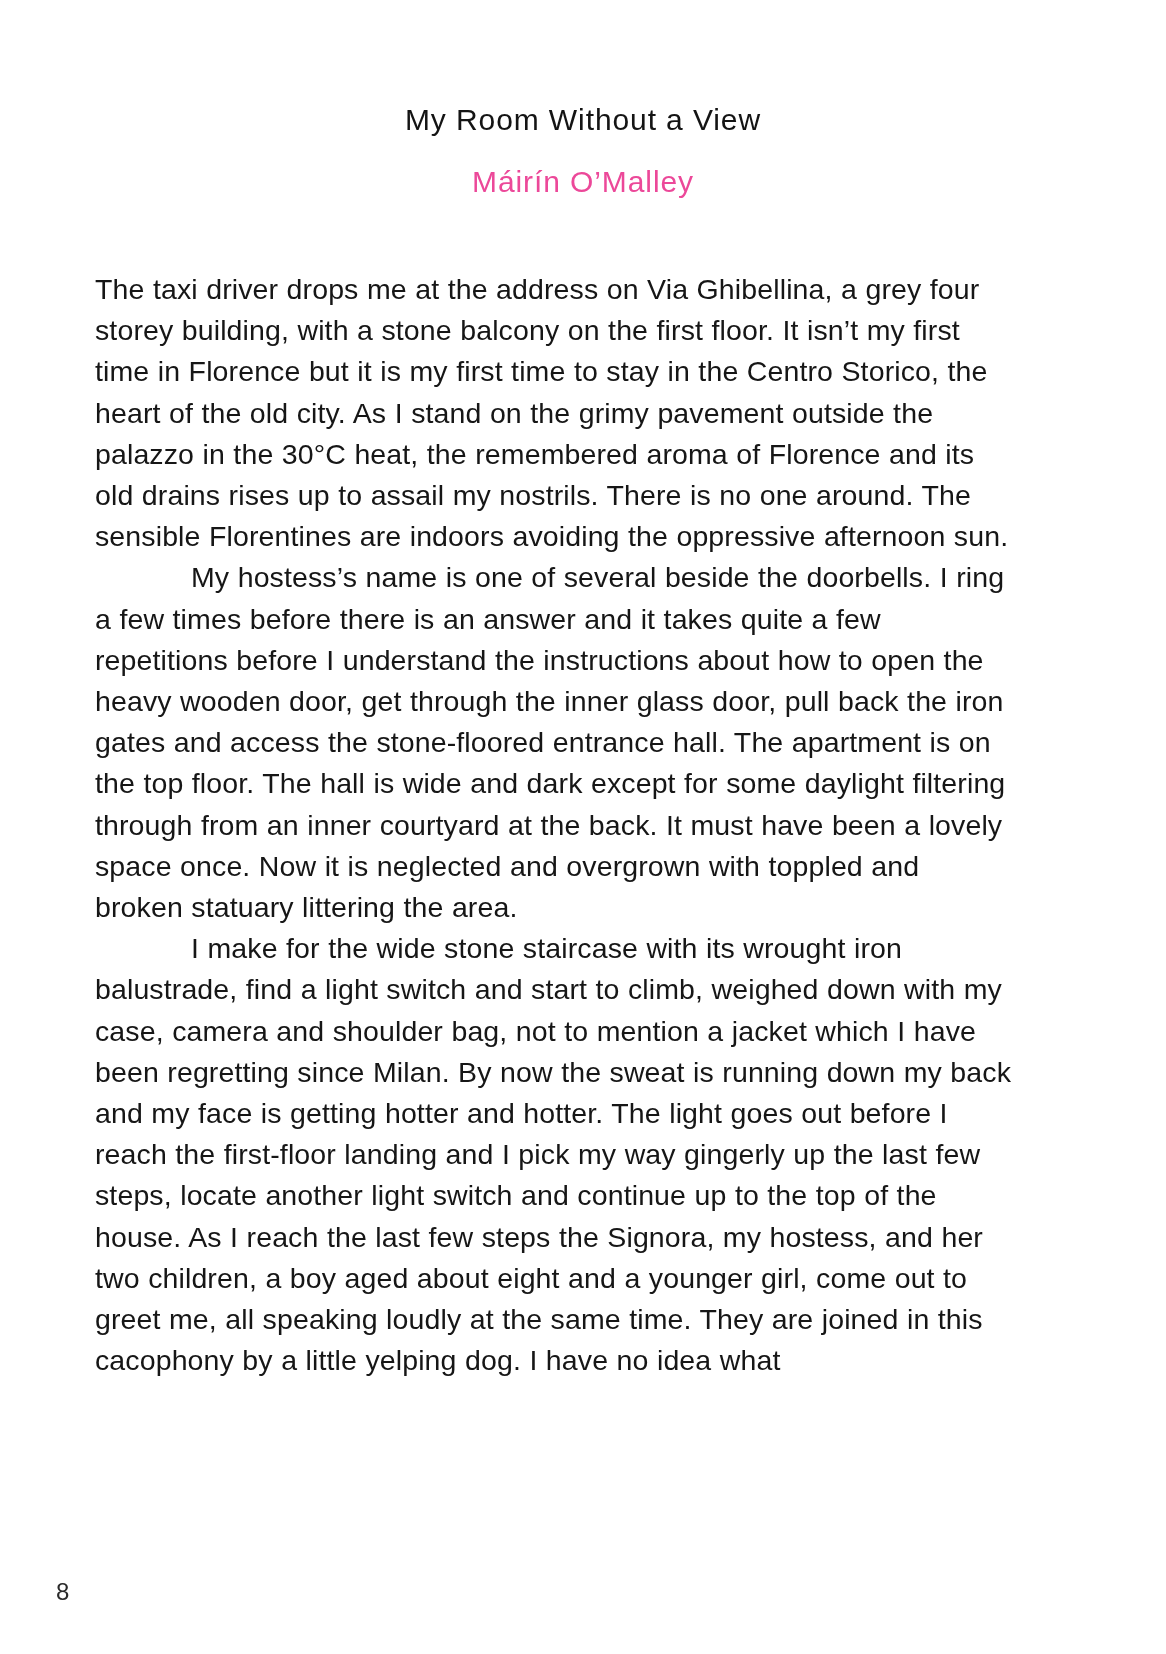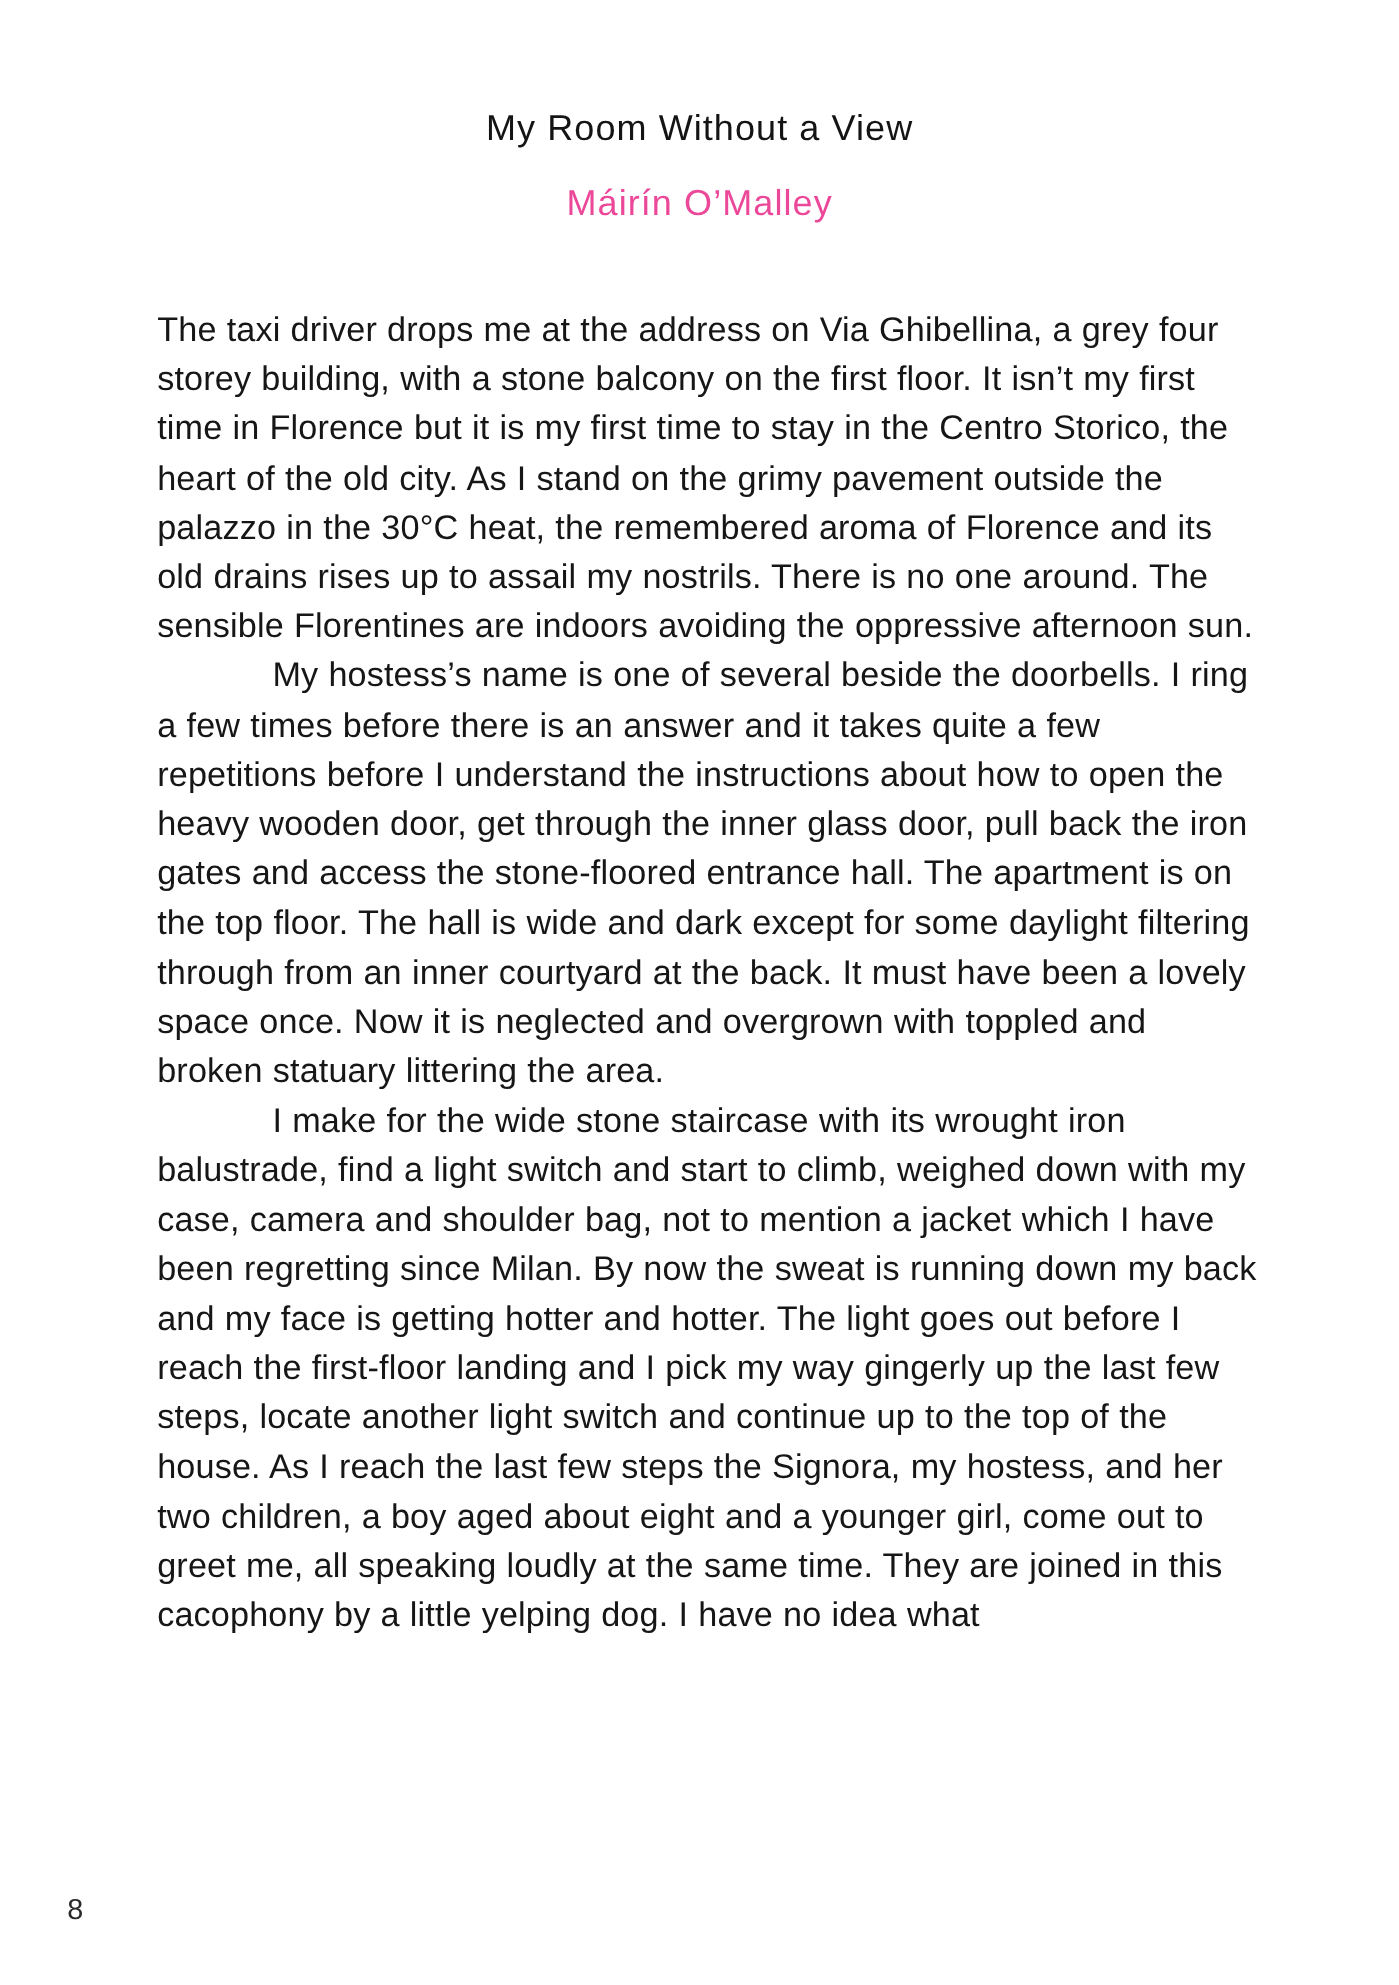--- a/index.html
+++ b/index.html
@@ -33,7 +33,7 @@
     letter-spacing: 0.9px;
     line-height: 1.34;
     color: #141414;
-    margin: 0;
+    margin: 12px;
   }
   .doc-author {
     font-size: 30px;

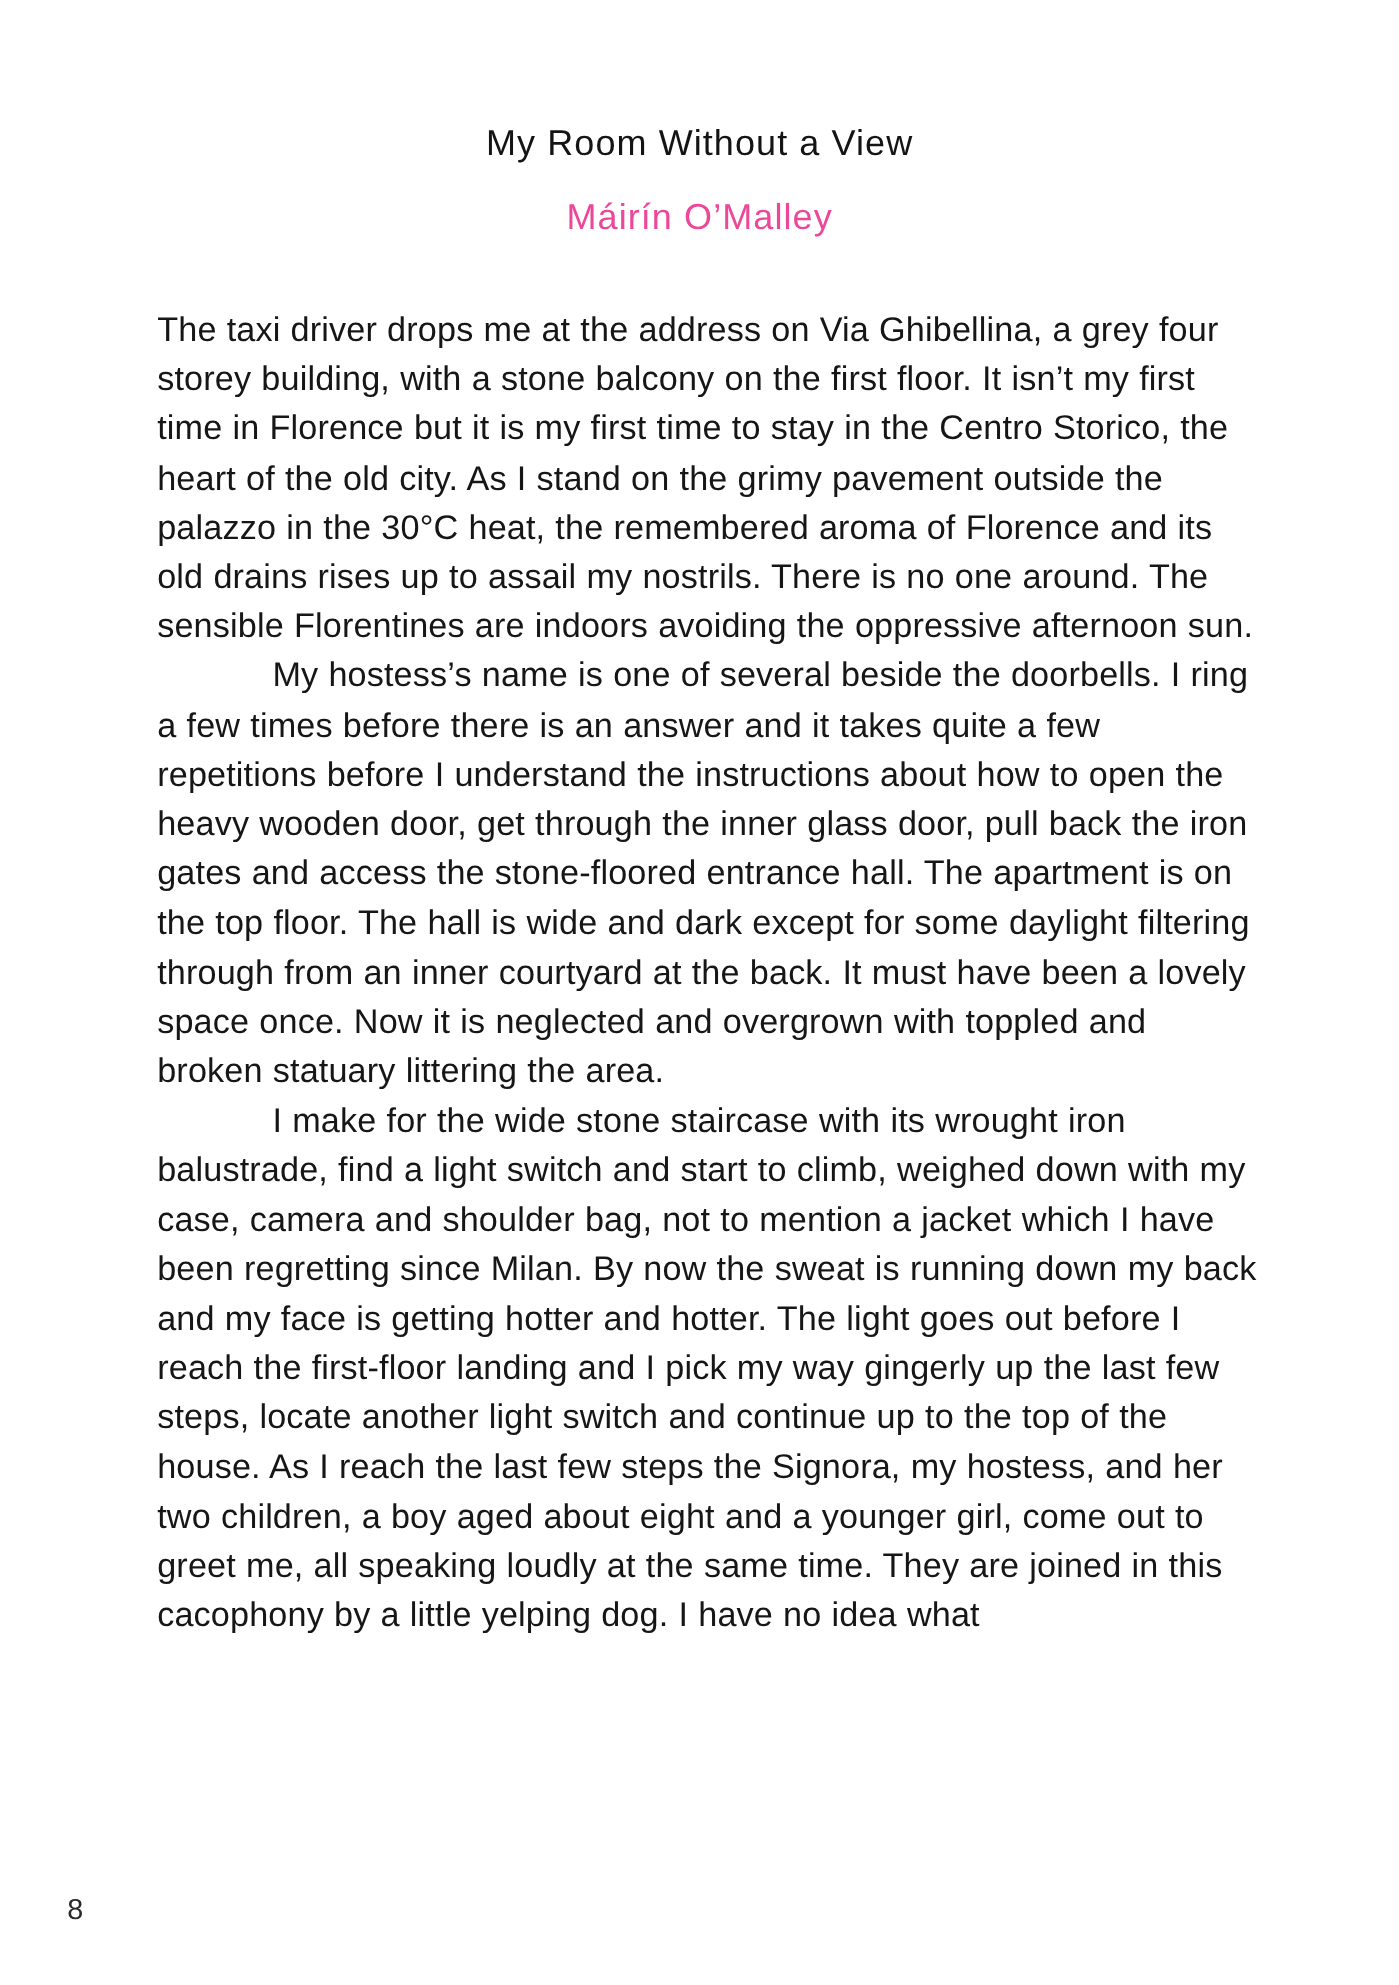--- a/index.html
+++ b/index.html
@@ -48,9 +48,8 @@
   .body-text {
     position: absolute;
     left: 95px;
-    top: 255px;
+    top: 269px;
     width: 920px;
-    margin-left: 36px;
   }
   .para {
     font-size: 28.5px;

